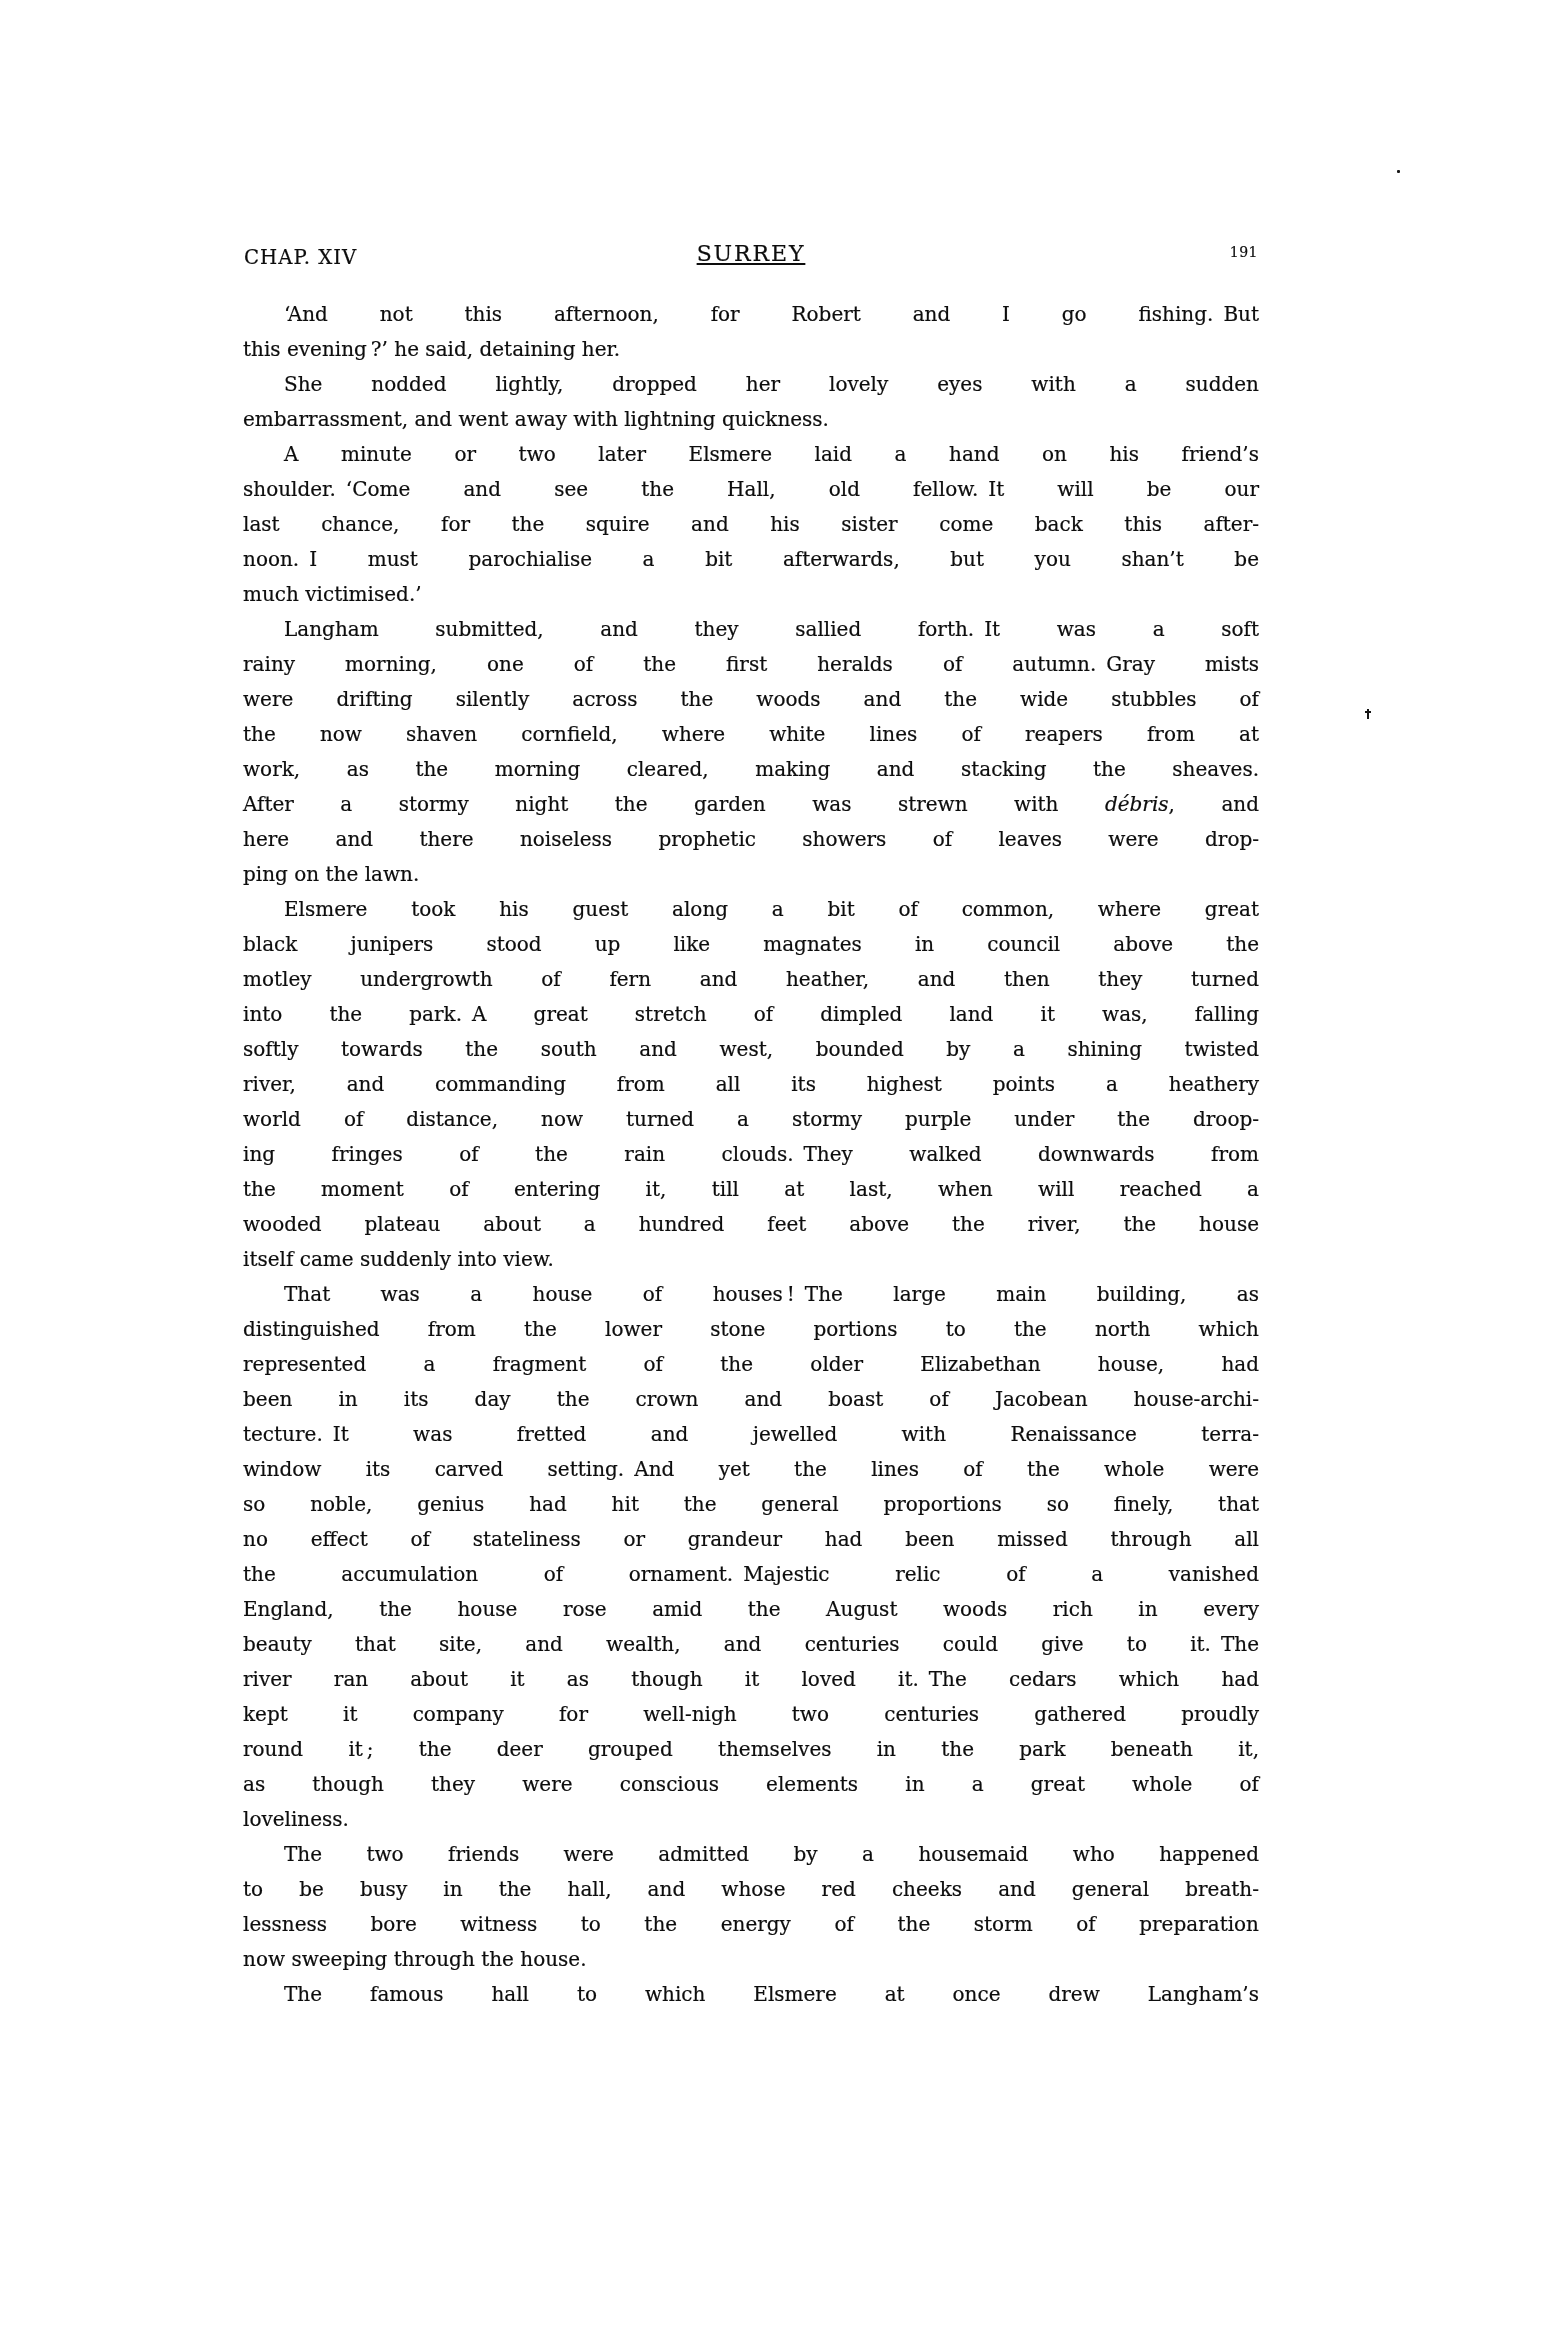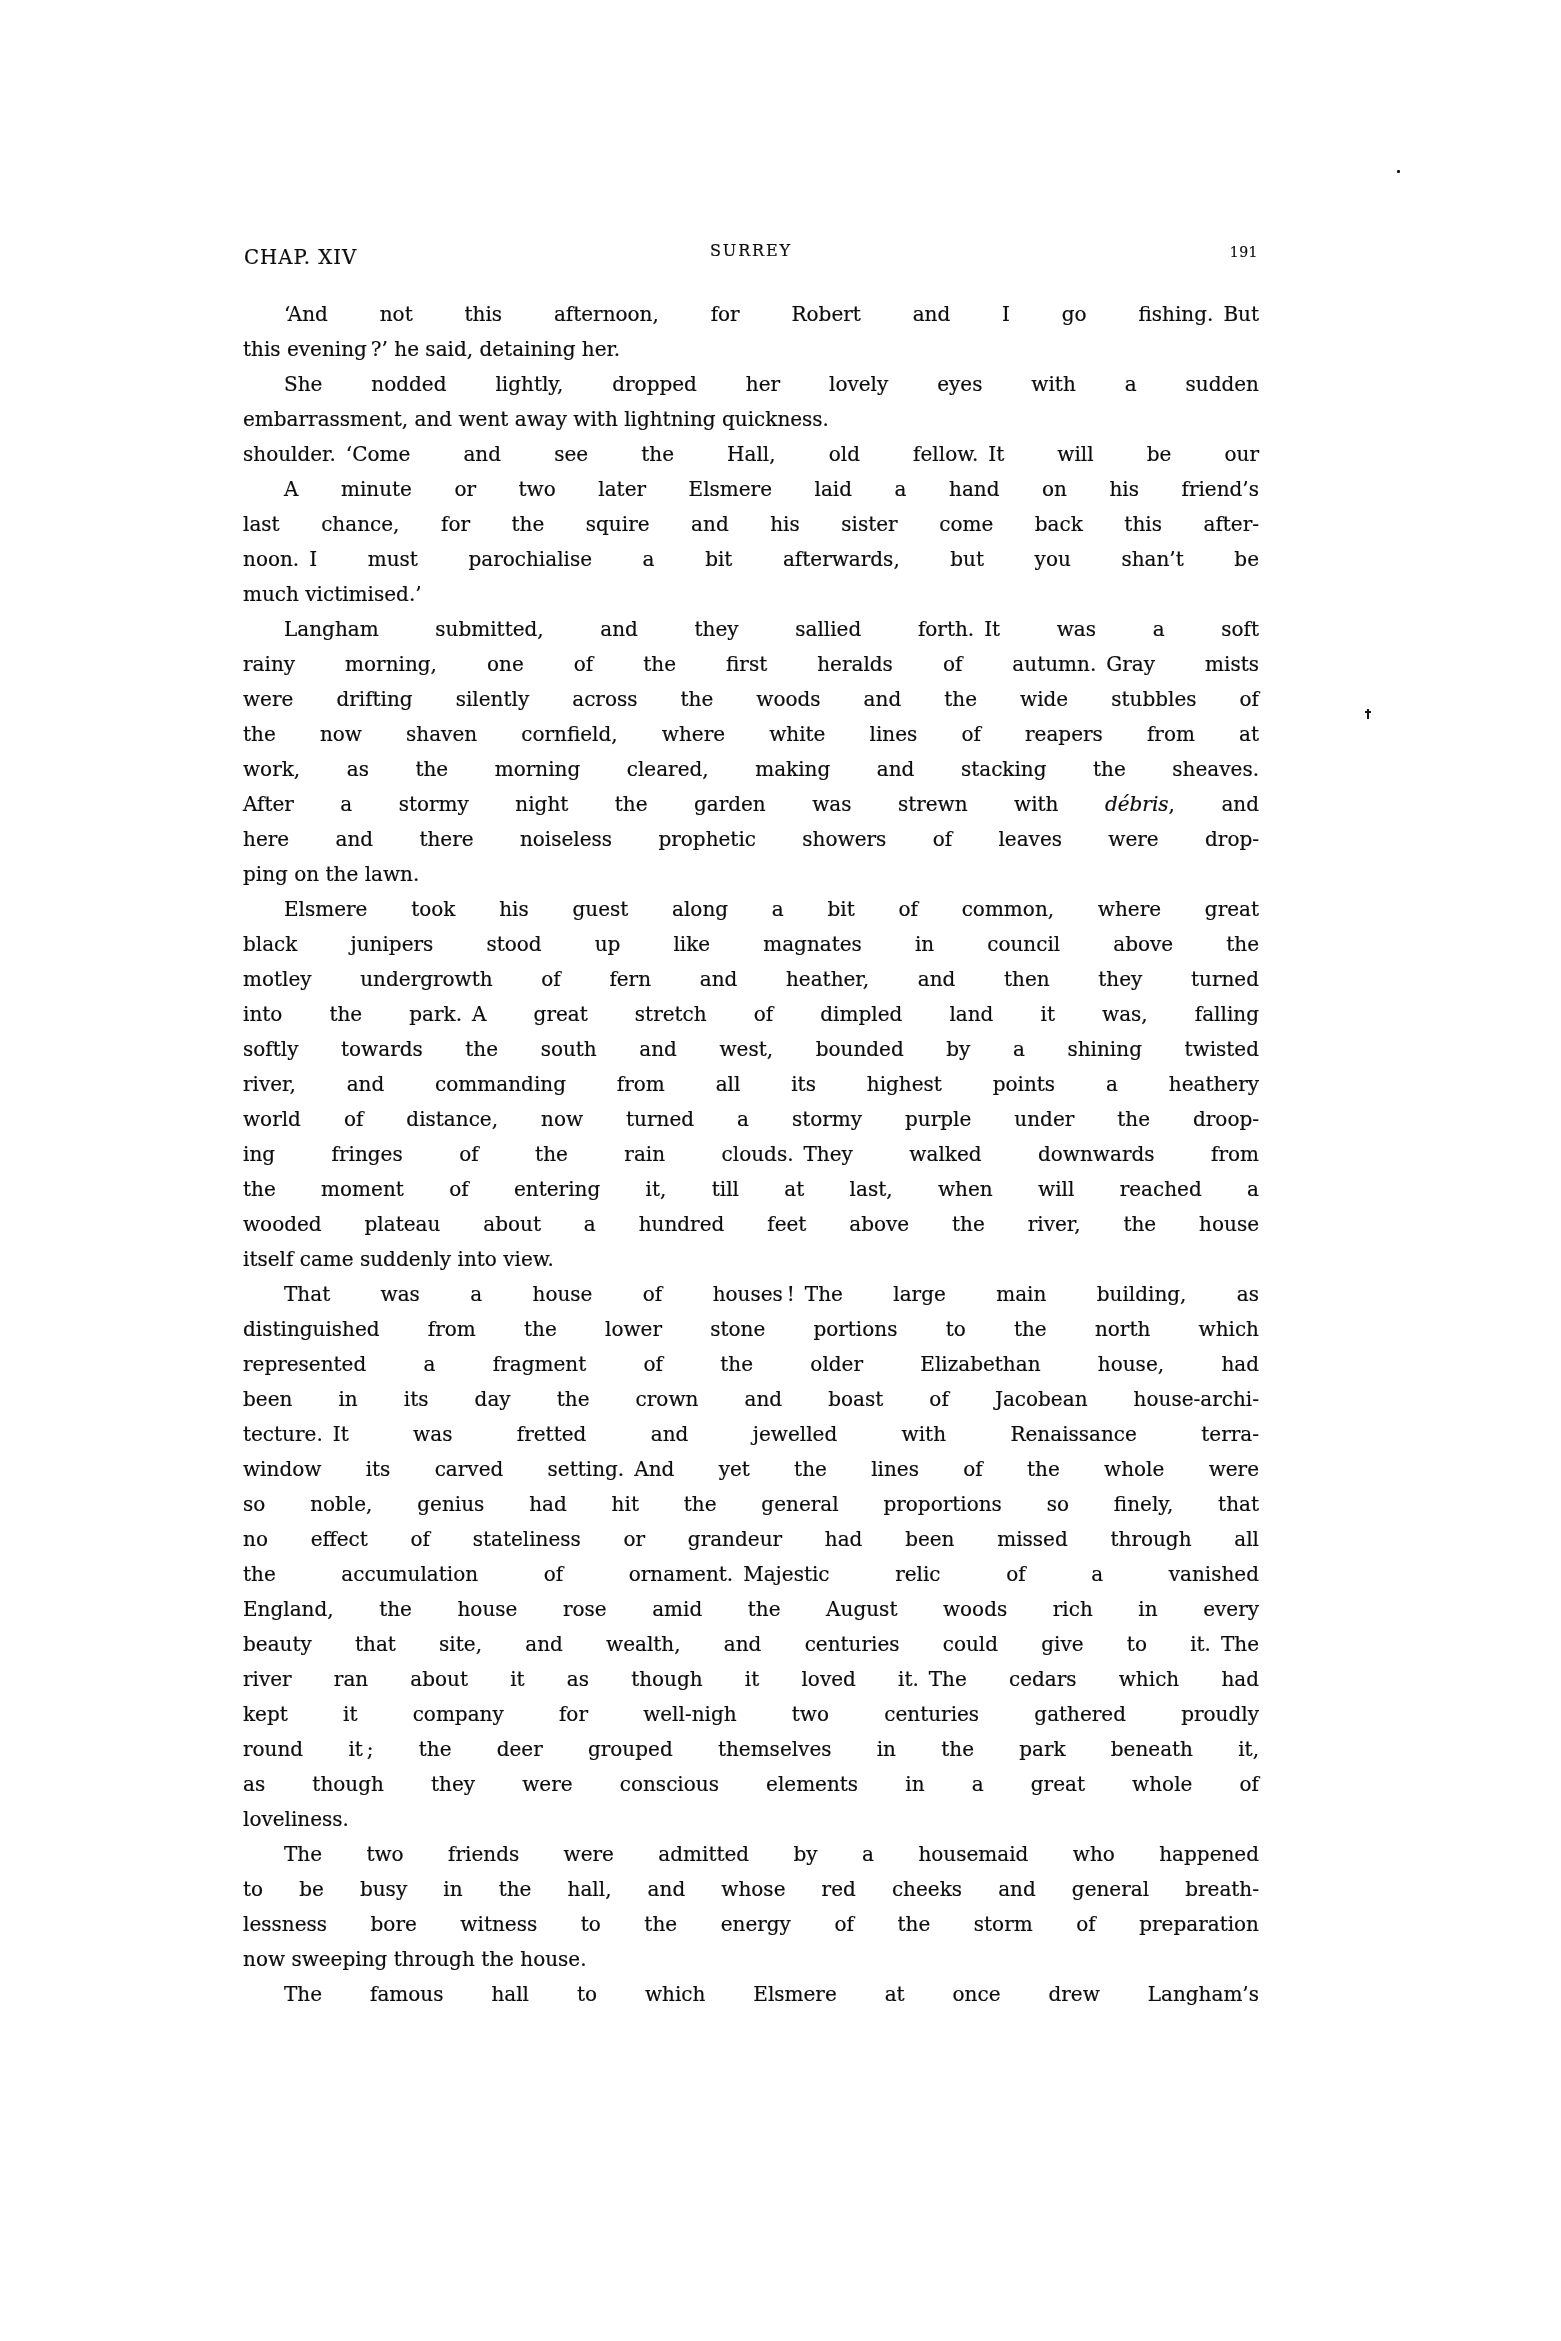--- a/index.html
+++ b/index.html
@@ -38,9 +38,10 @@
     right: 0;
     top: 1px;
     text-align: center;
-    font-size: 16px;
+    font-size: 22px;
     letter-spacing: 1.9px;
     white-space: nowrap;
+    text-decoration: underline;
   }
   .pagenum {
     position: absolute;

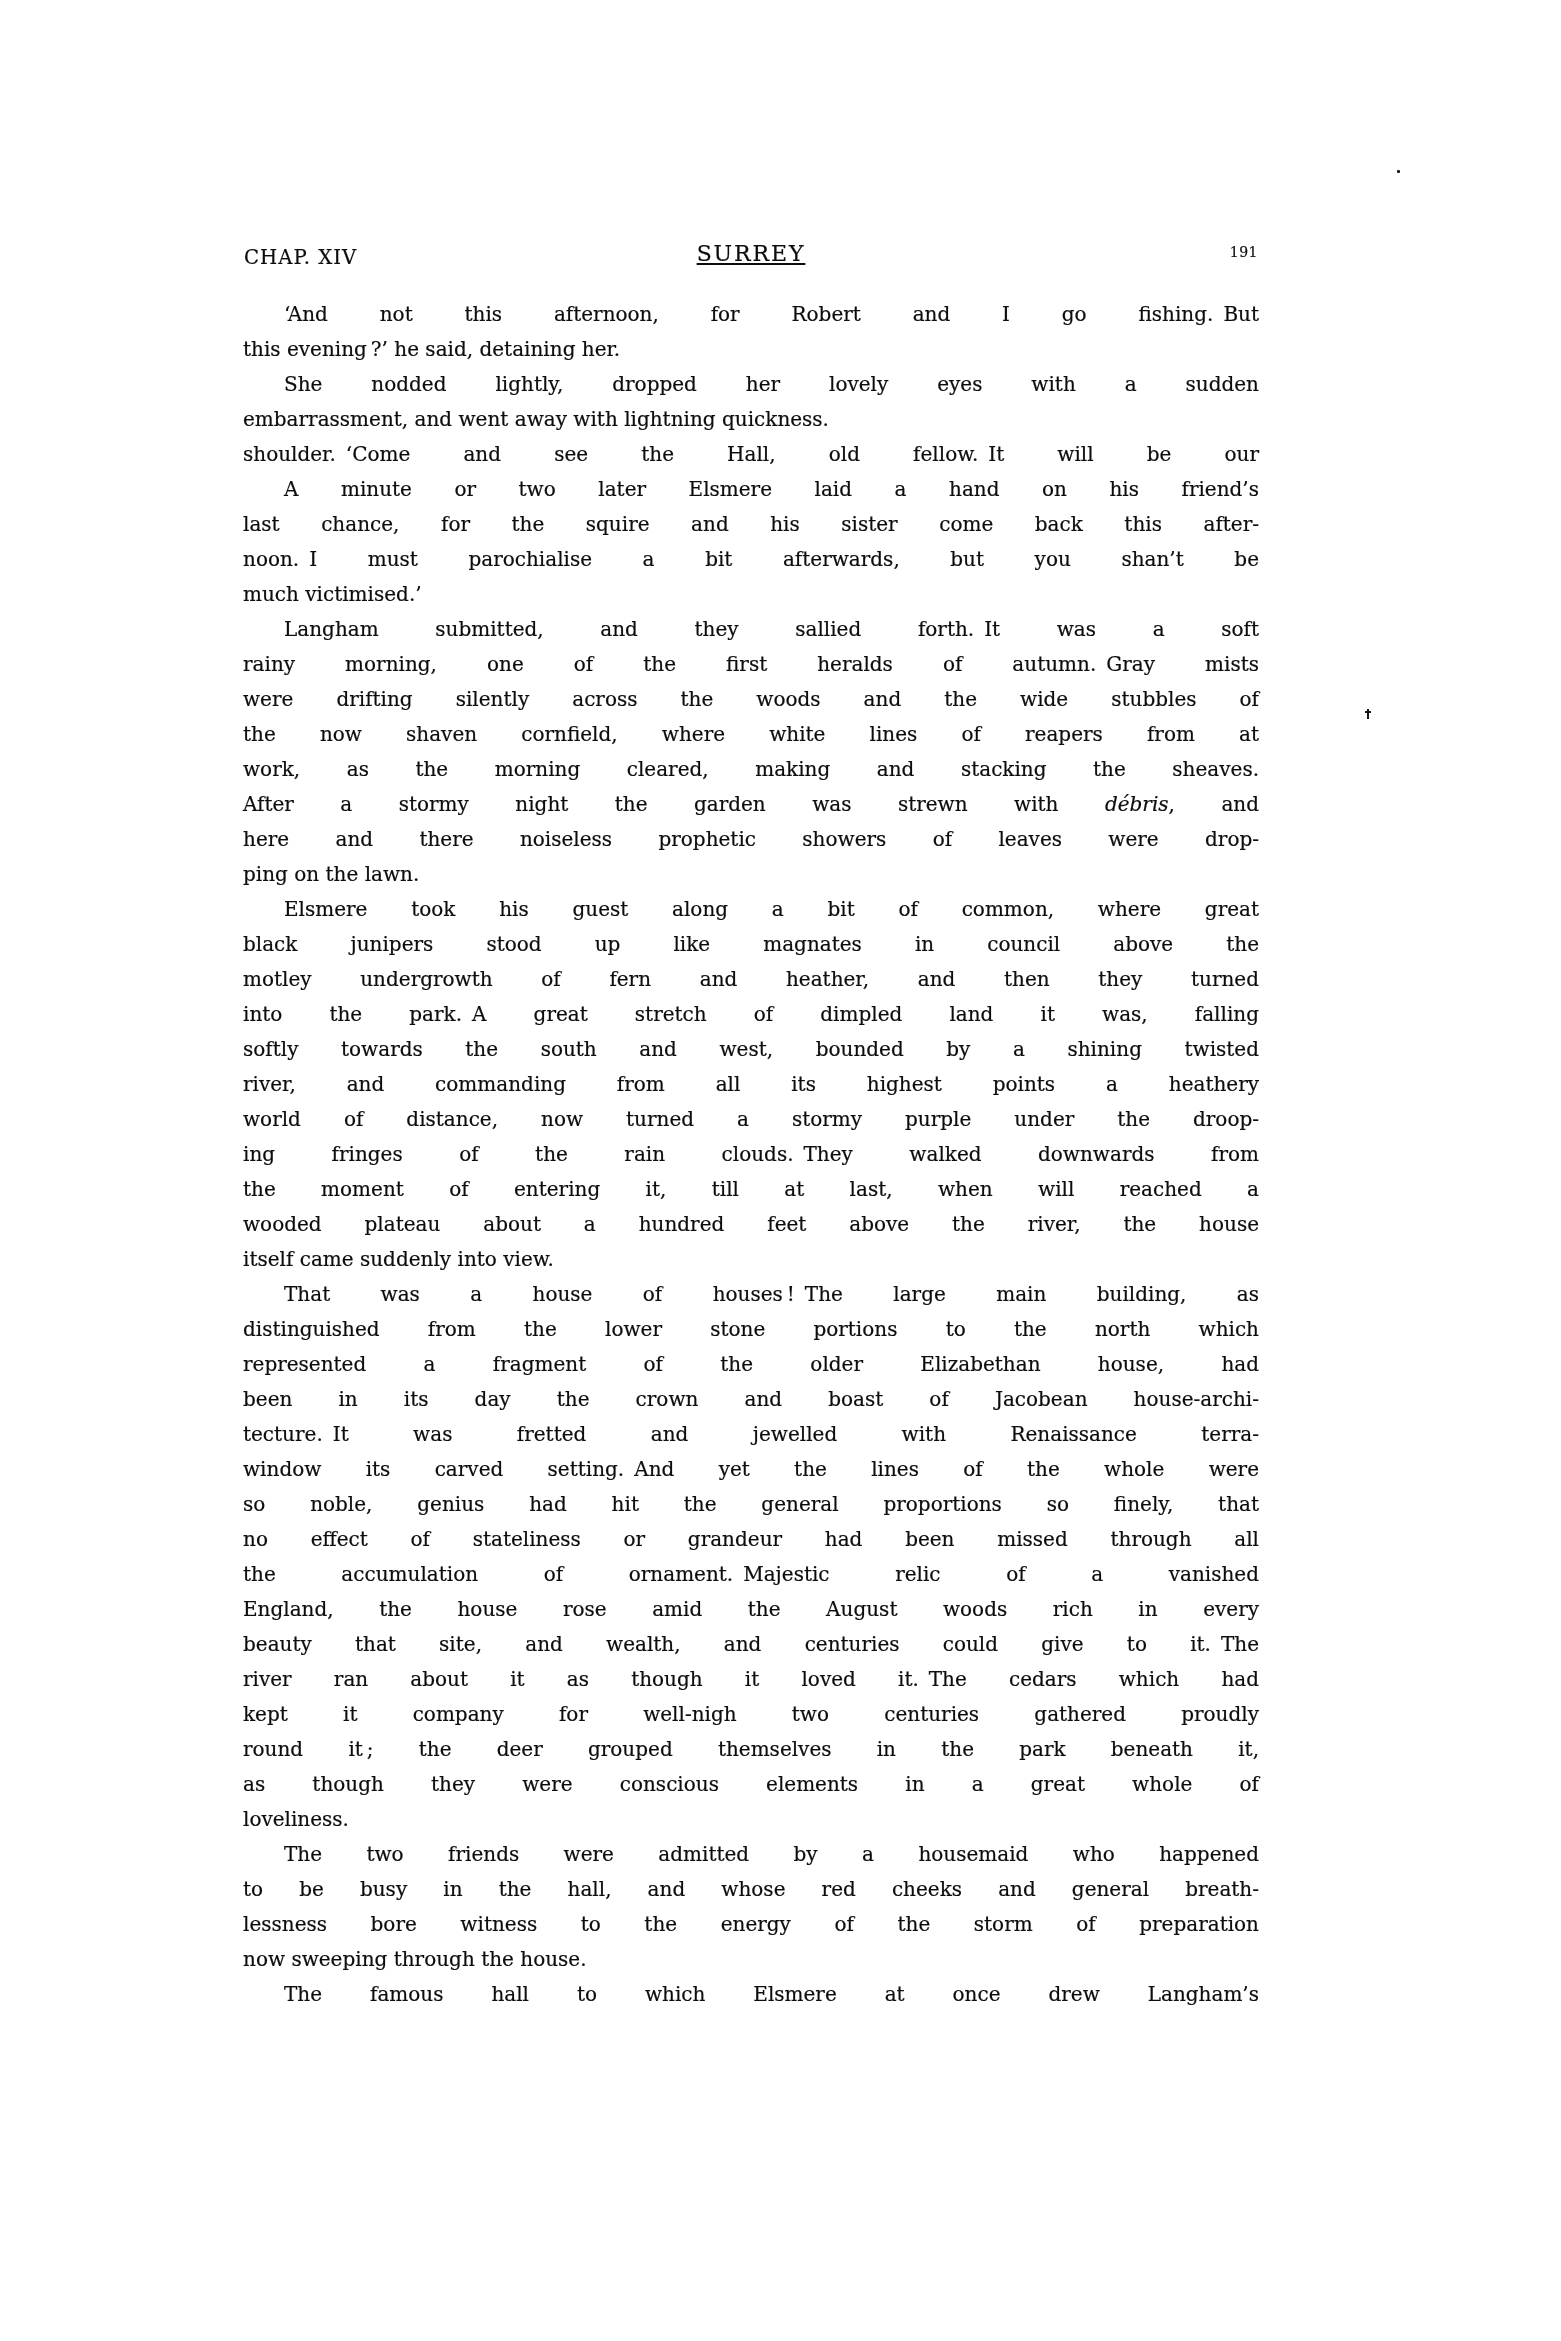--- a/index.html
+++ b/index.html
@@ -117,8 +117,8 @@
       <div class="line last">this evening ?’ he said, detaining her.</div>
       <div class="line indent">She nodded lightly, dropped her lovely eyes with a sudden</div>
       <div class="line last">embarrassment, and went away with lightning quickness.</div>
+      <div class="line indent">A minute or two later Elsmere laid a hand on his friend’s</div>
       <div class="line">shoulder. ‘Come and see the Hall, old fellow. It will be our</div>
-      <div class="line indent">A minute or two later Elsmere laid a hand on his friend’s</div>
       <div class="line">last chance, for the squire and his sister come back this after-</div>
       <div class="line">noon. I must parochialise a bit afterwards, but you shan’t be</div>
       <div class="line last">much victimised.’</div>

